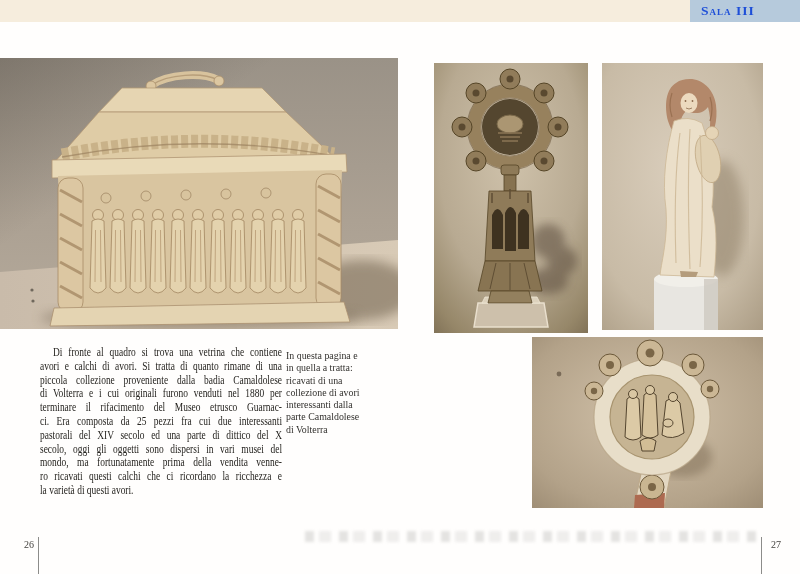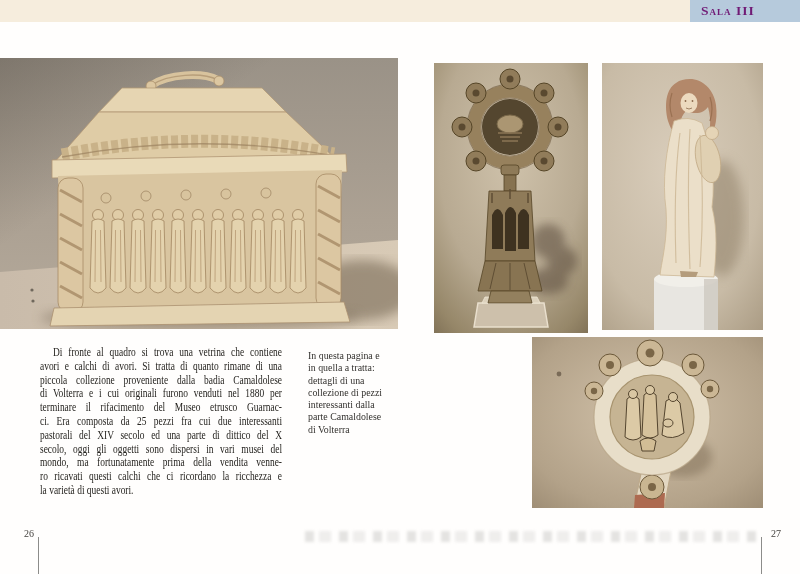--- a/index.html
+++ b/index.html
@@ -9,7 +9,7 @@
   .band-cream{position:absolute;left:0;top:0;width:690px;height:22px;background:#f6eddd;}
   .band-blue{position:absolute;left:690px;top:0;width:110px;height:22px;background:#b6cadc;}
   .band-blue span{display:block;padding-left:11px;line-height:22px;font-size:13.5px;font-weight:700;
-                  font-variant:small-caps;letter-spacing:1px;color:#701a75;}
+                  font-variant:small-caps;letter-spacing:1px;color:#1d4ed8;}
   
   .photo{position:absolute;overflow:hidden;}
   .photo svg{display:block;}

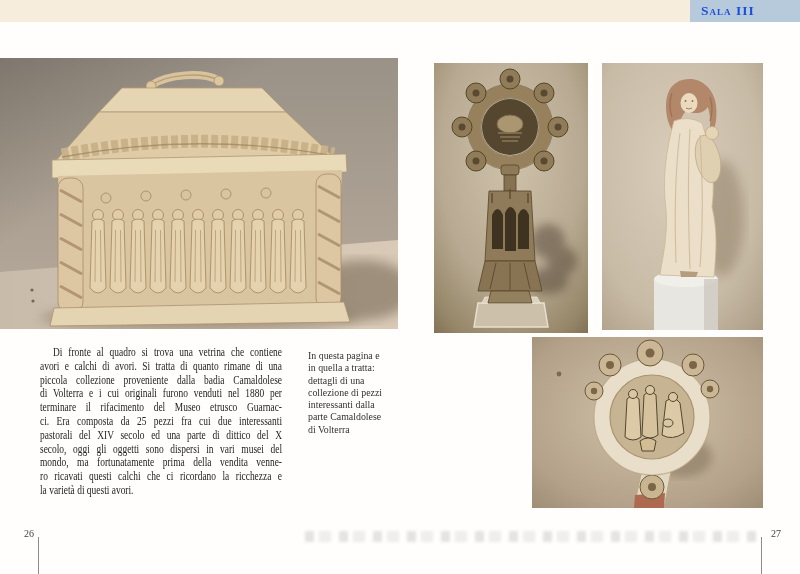--- a/index.html
+++ b/index.html
@@ -25,7 +25,7 @@
   .jl.indent{padding-left:16px;}
   .jl.last{text-align-last:left;}
   
-  .caption{position:absolute;left:308px;top:350px;width:96px;
+  .caption{position:absolute;left:286px;top:350px;width:96px;
            font-size:9.9px;line-height:12.3px;color:#33312e;}
   .caption div{white-space:nowrap;}
   

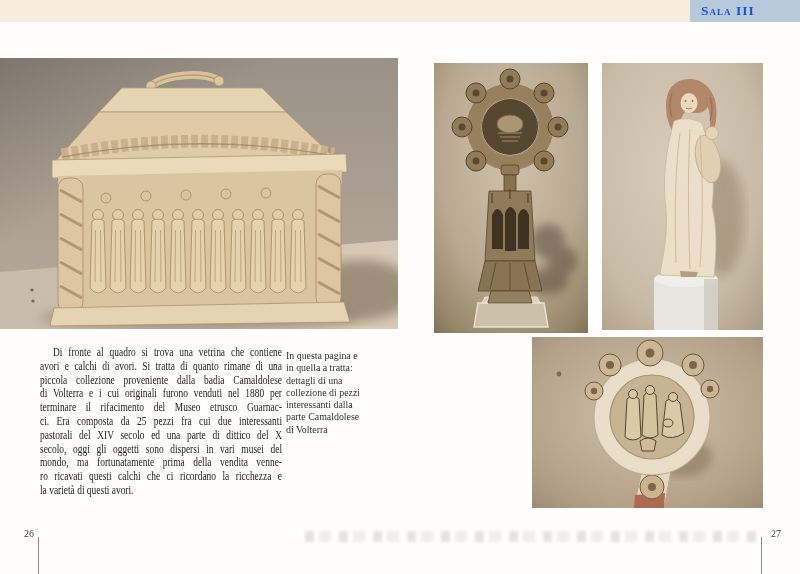--- a/index.html
+++ b/index.html
@@ -292,7 +292,7 @@
   <div class="caption">
     <div>In questa pagina e</div>
     <div>in quella a tratta:</div>
-    <div>dettagli di una</div>
+    <div>ricavati di una</div>
     <div>collezione di pezzi</div>
     <div>interessanti dalla</div>
     <div>parte Camaldolese</div>

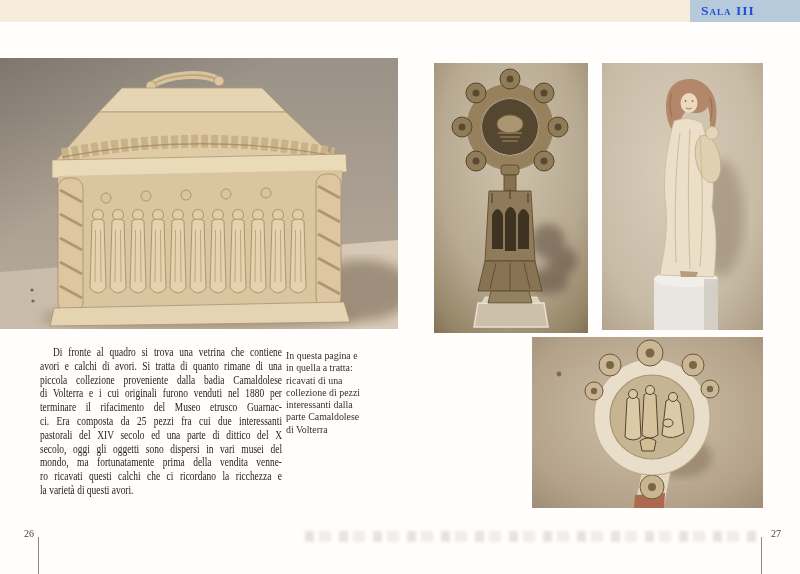--- a/index.html
+++ b/index.html
@@ -293,7 +293,7 @@
     <div>In questa pagina e</div>
     <div>in quella a tratta:</div>
     <div>ricavati di una</div>
-    <div>collezione di pezzi</div>
+    <div>collezione di avori</div>
     <div>interessanti dalla</div>
     <div>parte Camaldolese</div>
     <div>di Volterra</div>

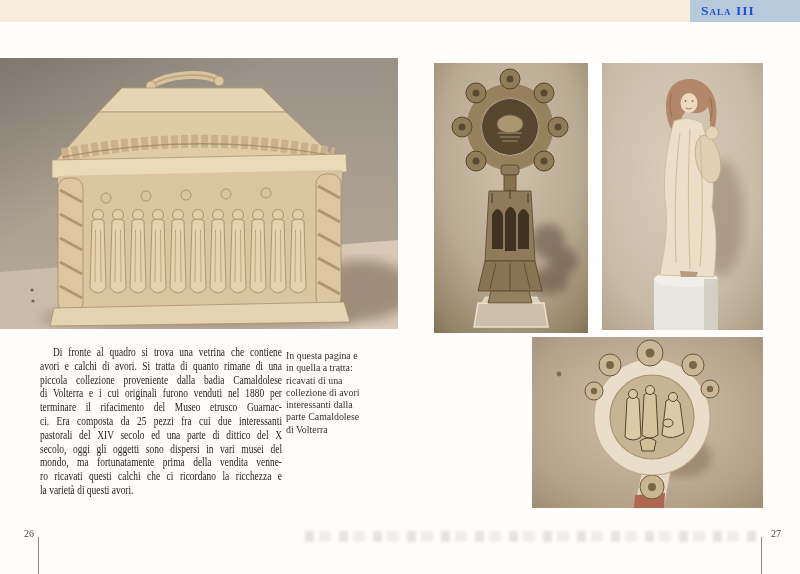--- a/index.html
+++ b/index.html
@@ -29,7 +29,7 @@
            font-size:9.9px;line-height:12.3px;color:#33312e;}
   .caption div{white-space:nowrap;}
   
-  .pn{position:absolute;top:528px;font-size:10px;color:#44423f;}
+  .pn{position:absolute;top:539px;font-size:10px;color:#44423f;}
   .pn-left{left:14px;width:20px;text-align:right;}
   .pn-right{left:766px;width:20px;text-align:center;}
   .rule{position:absolute;top:537px;width:1px;height:37px;background:#8c8c8a;}

